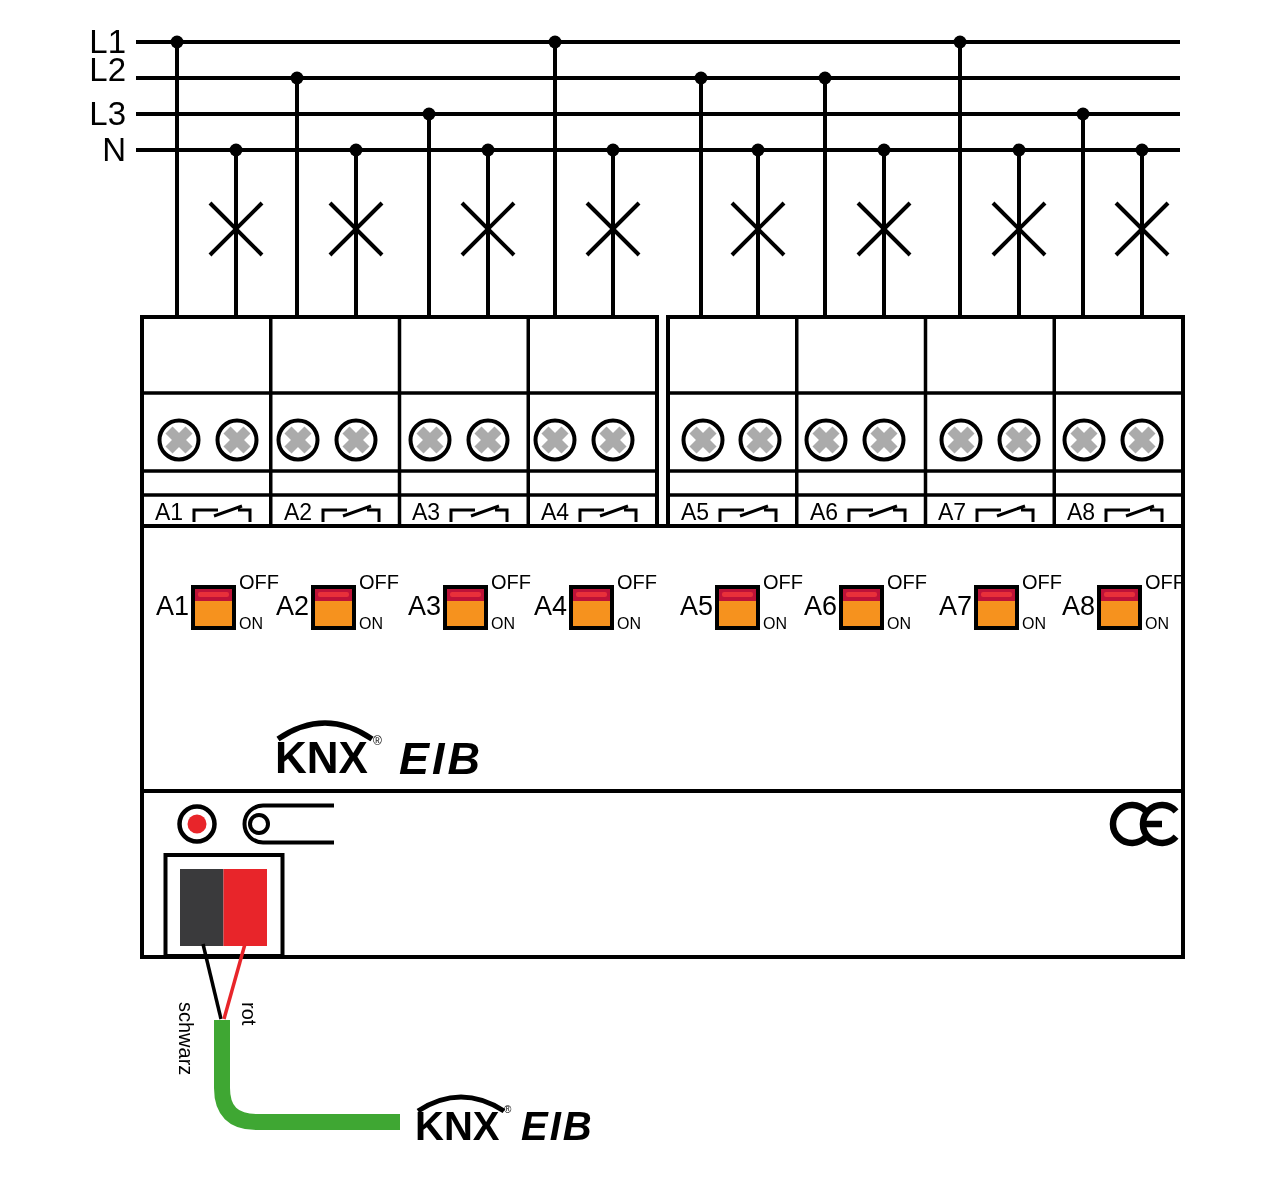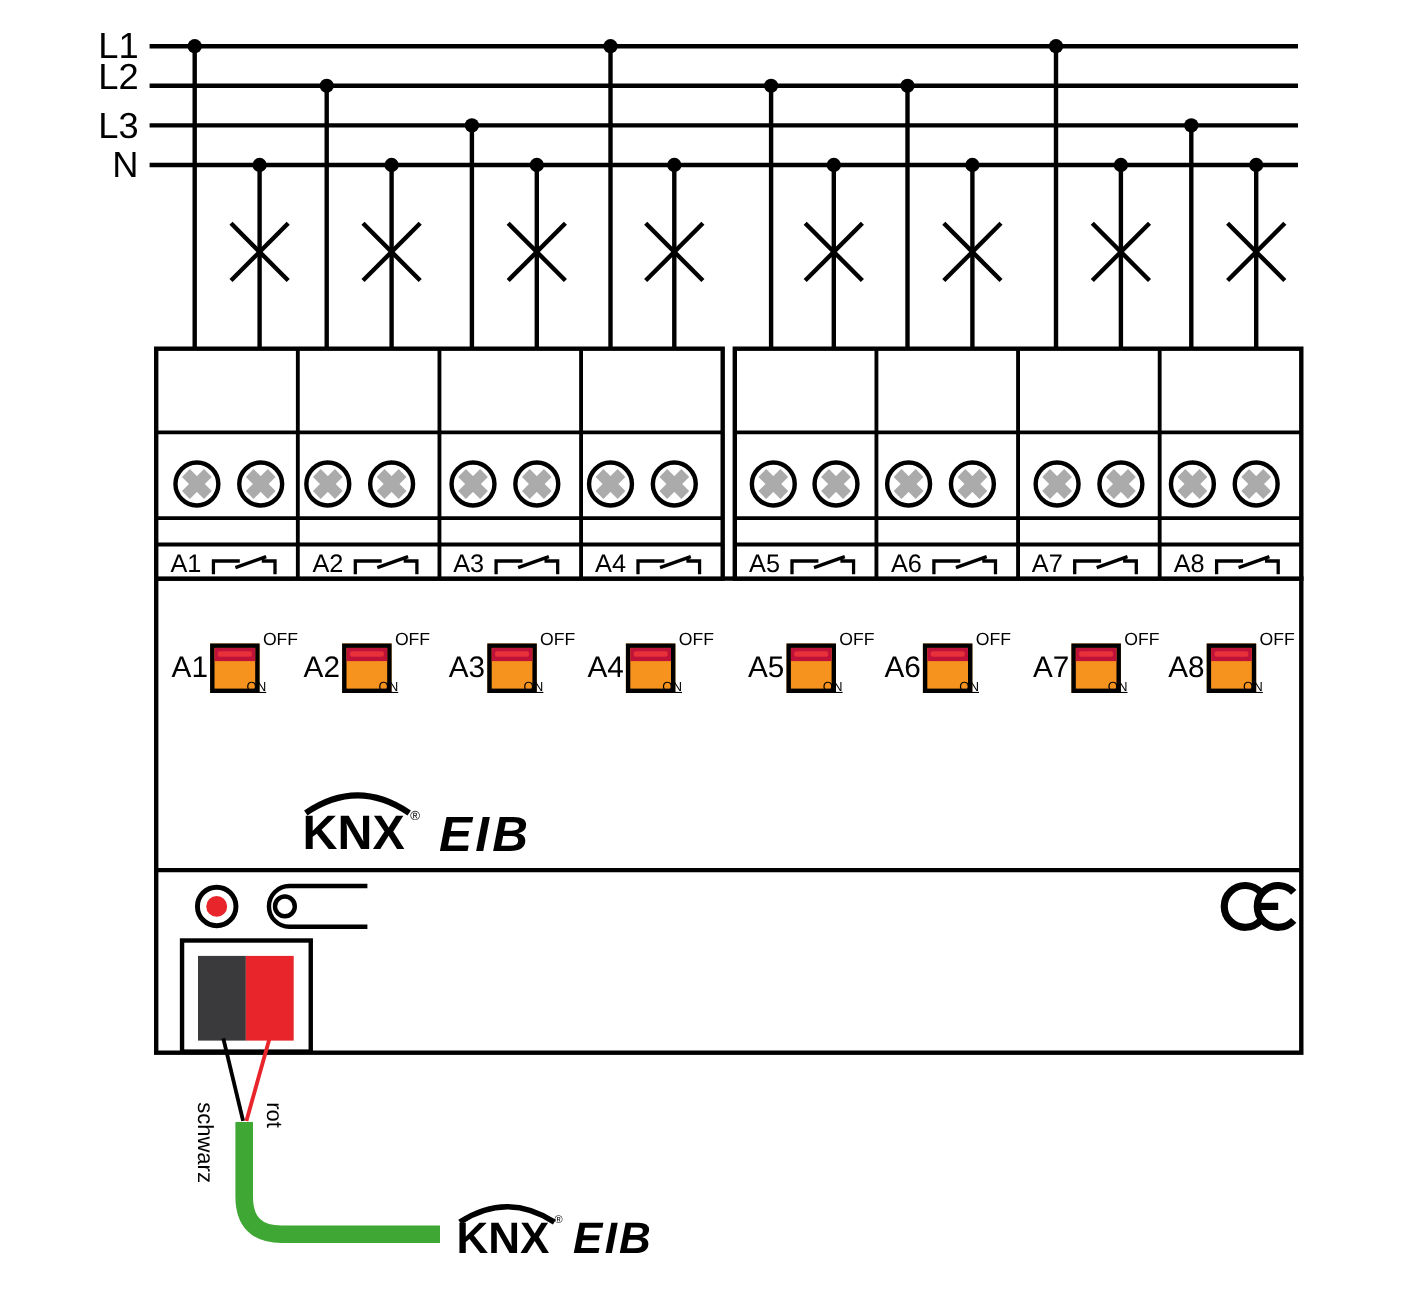--- a/index.html
+++ b/index.html
@@ -38,7 +38,7 @@
   .band{position:relative;width:100%;height:12px;background:var(--switch-band,#BE1238);}
   .stripe{position:absolute;left:3px;right:3px;top:3px;height:5px;border-radius:2px;
           background:var(--switch-stripe,#E8303A);}
-  .offlab{position:absolute;left:83px;top:-8px;font-size:16px;line-height:20px;}
+  .offlab{position:absolute;left:83px;top:-8px;font-size:20px;line-height:20px;}
   .onlab{position:absolute;left:68px;top:34px;font-size:12px;line-height:20px;text-decoration:underline;}
   
   .knxlogo{position:absolute;}

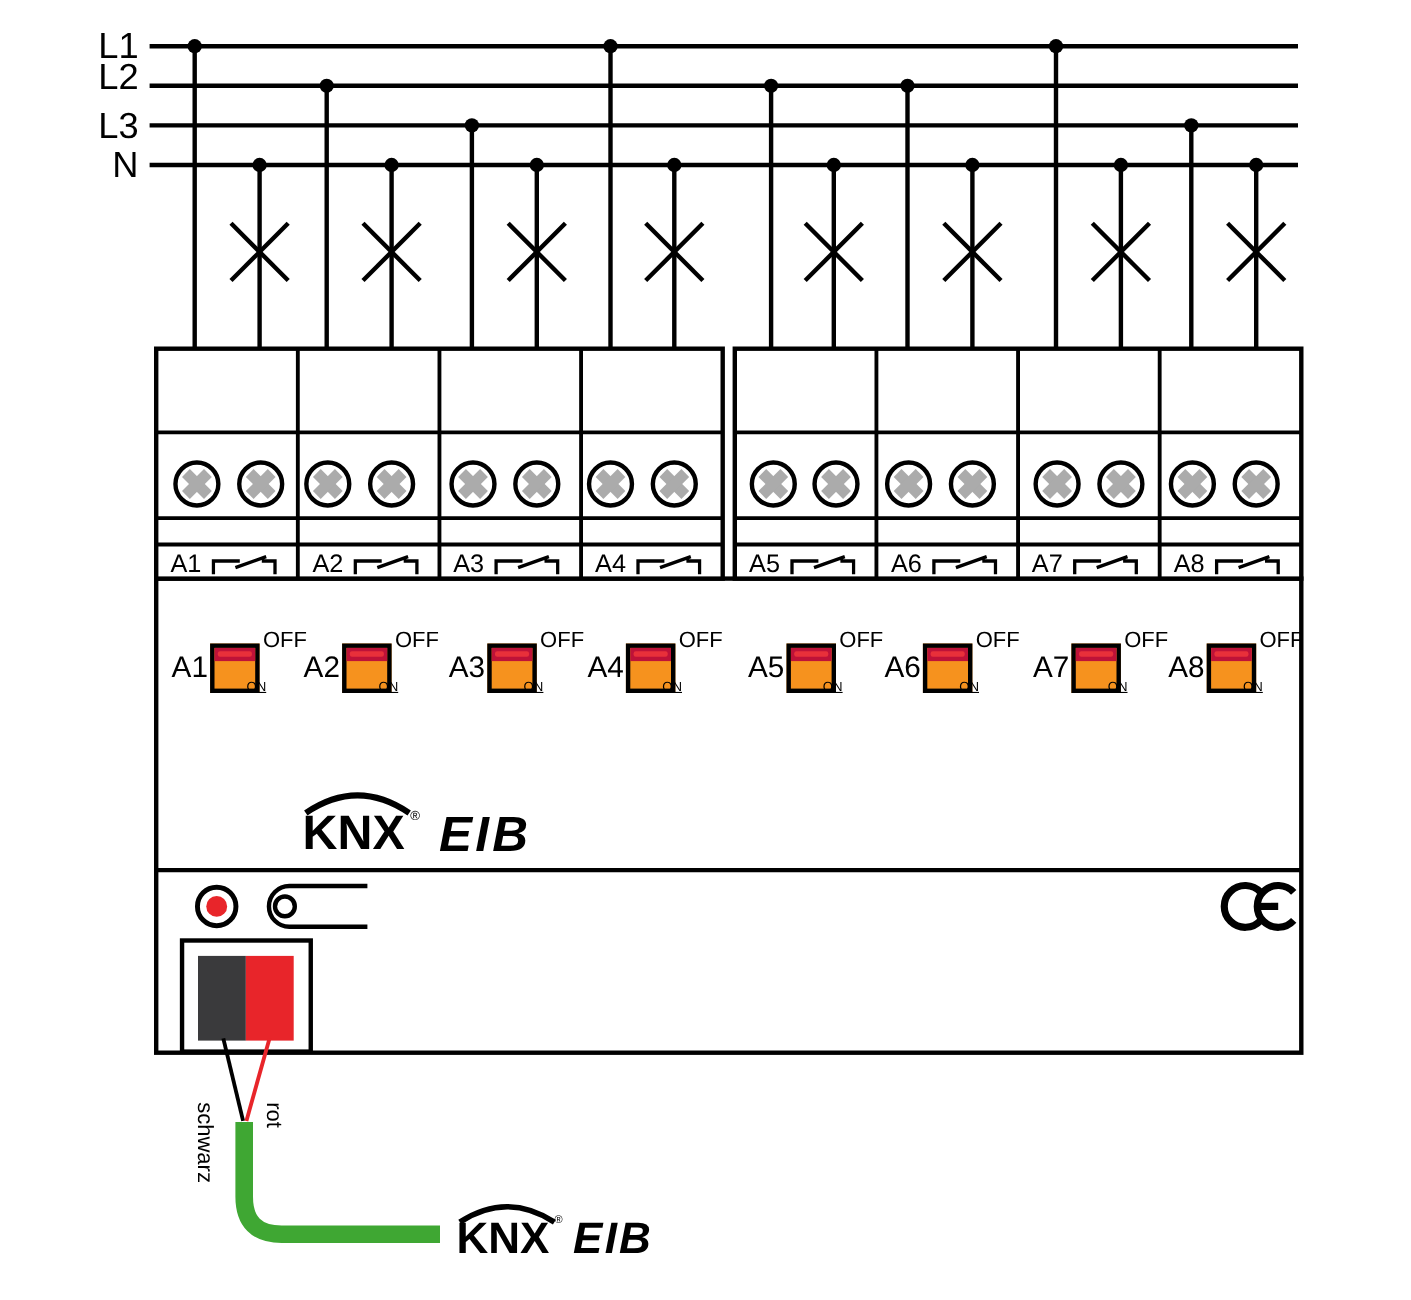--- a/index.html
+++ b/index.html
@@ -39,7 +39,7 @@
   .stripe{position:absolute;left:3px;right:3px;top:3px;height:5px;border-radius:2px;
           background:var(--switch-stripe,#E8303A);}
   .offlab{position:absolute;left:83px;top:-8px;font-size:20px;line-height:20px;}
-  .onlab{position:absolute;left:68px;top:34px;font-size:12px;line-height:20px;text-decoration:underline;}
+  .onlab{position:absolute;left:83px;top:34px;font-size:16px;line-height:20px;}
   
   .knxlogo{position:absolute;}
   .knxlogo svg path{stroke:#000;fill:none;}

